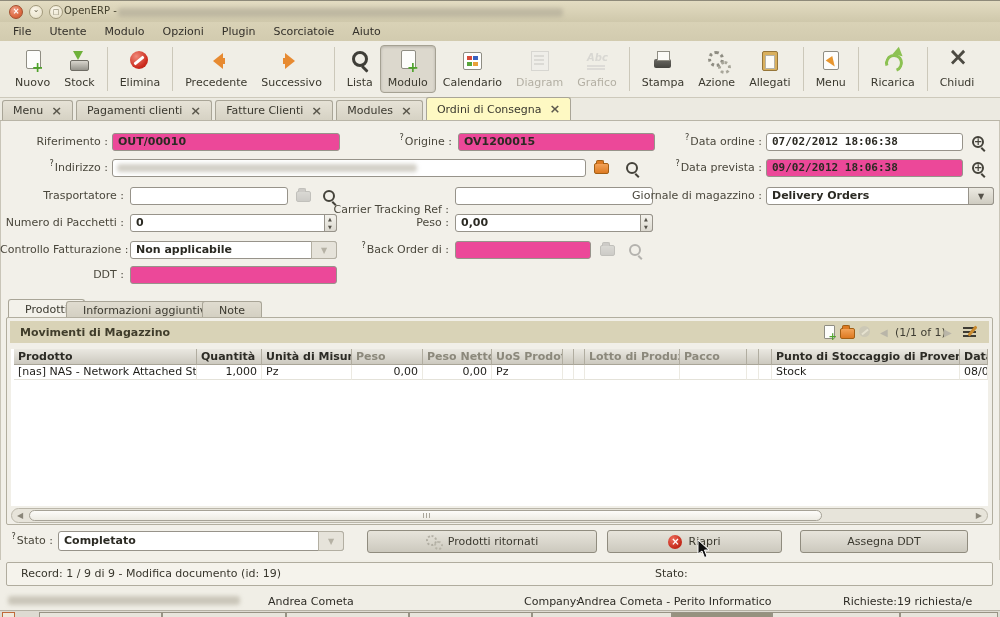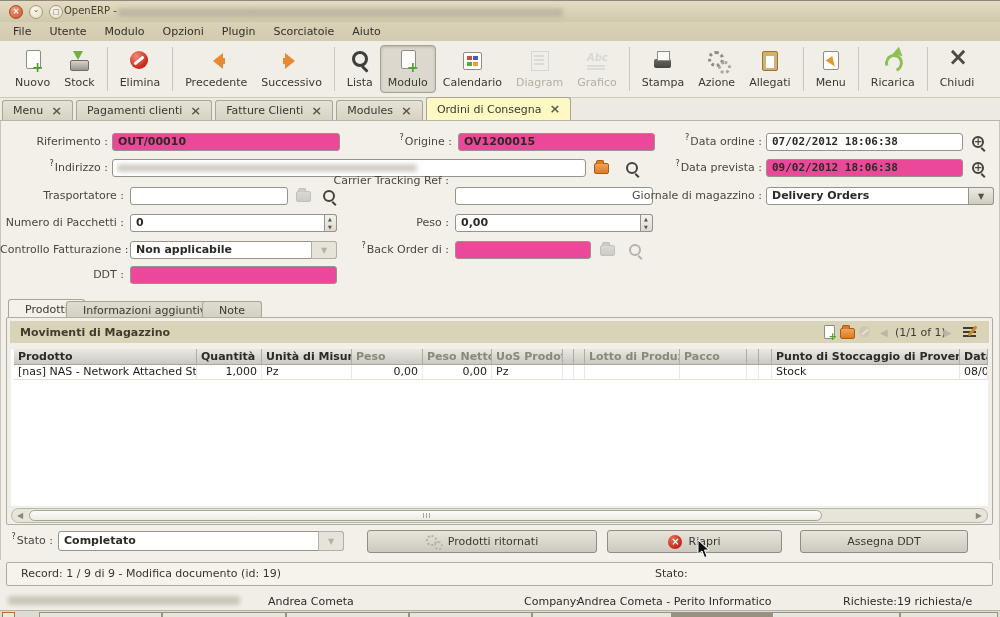--- a/index.html
+++ b/index.html
@@ -372,7 +372,7 @@
   <div class="fld" style="left:130px;top:187px;width:158px"></div>
   <span class="sfolder dis-ic" style="left:296px;top:191px"></span>
   <span class="smag" style="left:322px;top:189px"></span>
-  <div class="flbl" style="left:300px;top:172px;width:149px">
+  <div class="flbl" style="left:300px;top:201px;width:149px">
     <span>Carrier Tracking Ref :</span></div>
   <div class="fld" style="left:455px;top:187px;width:198px"></div>
   <div class="flbl" style="left:600px;top:187px;width:162px">

